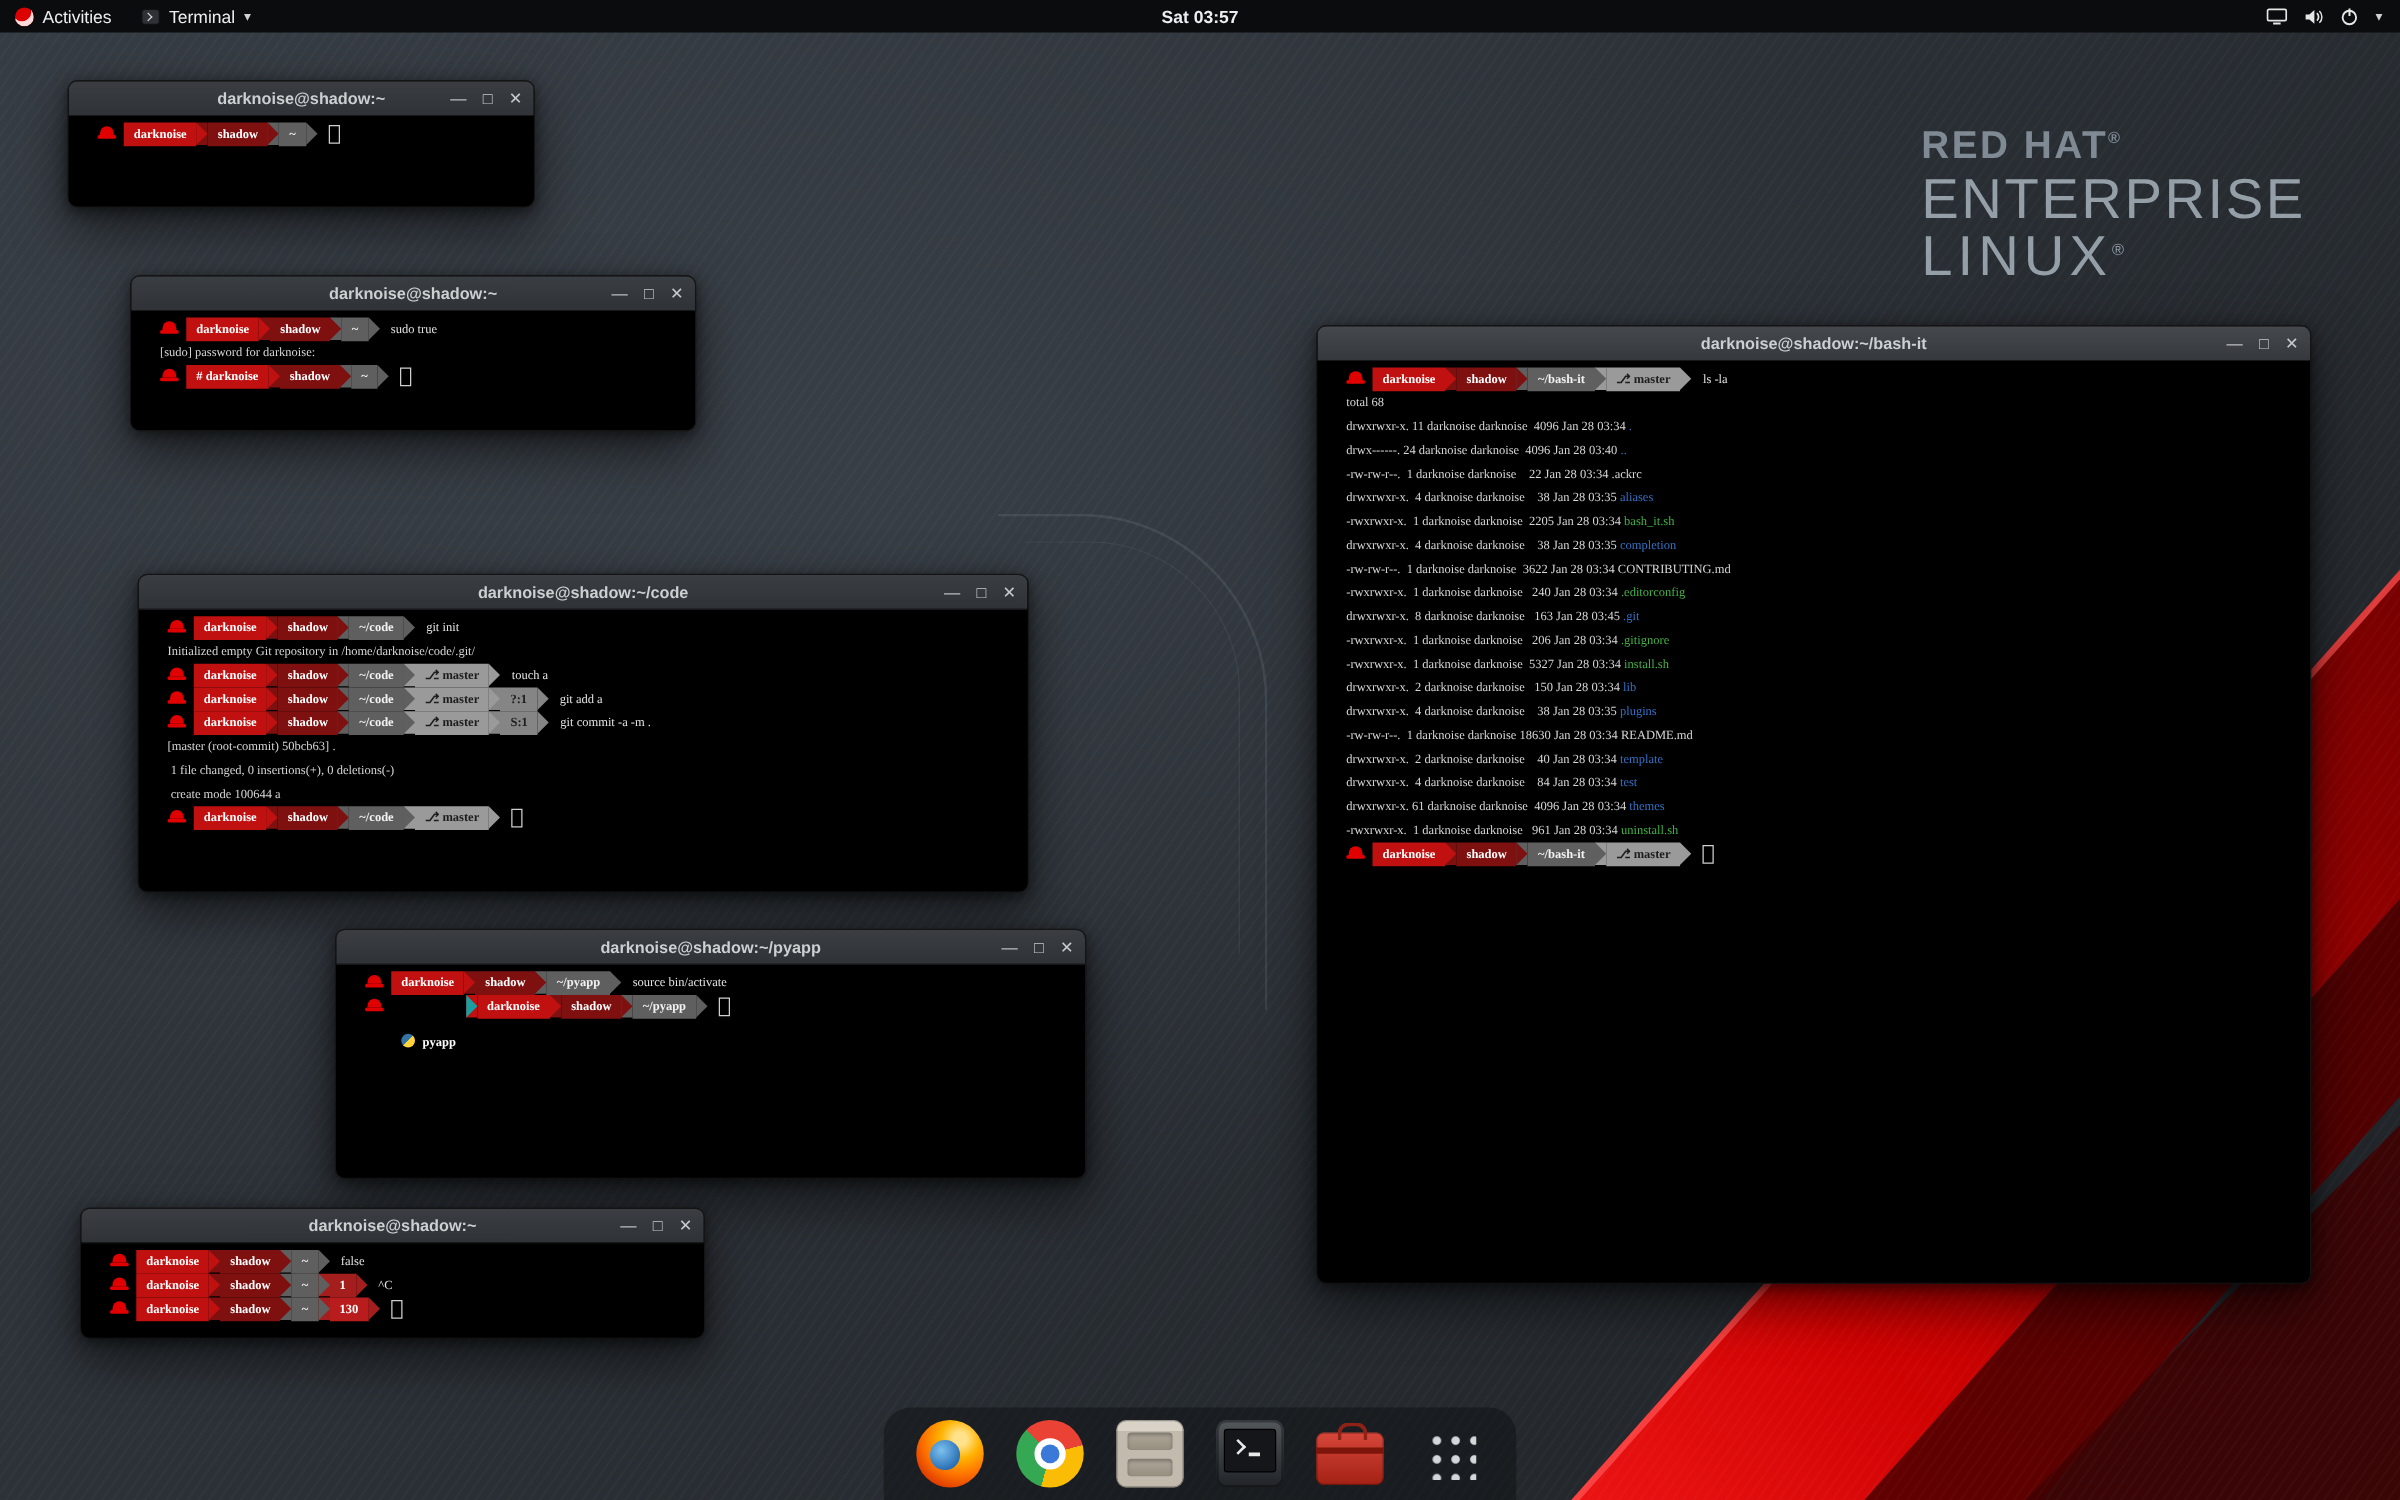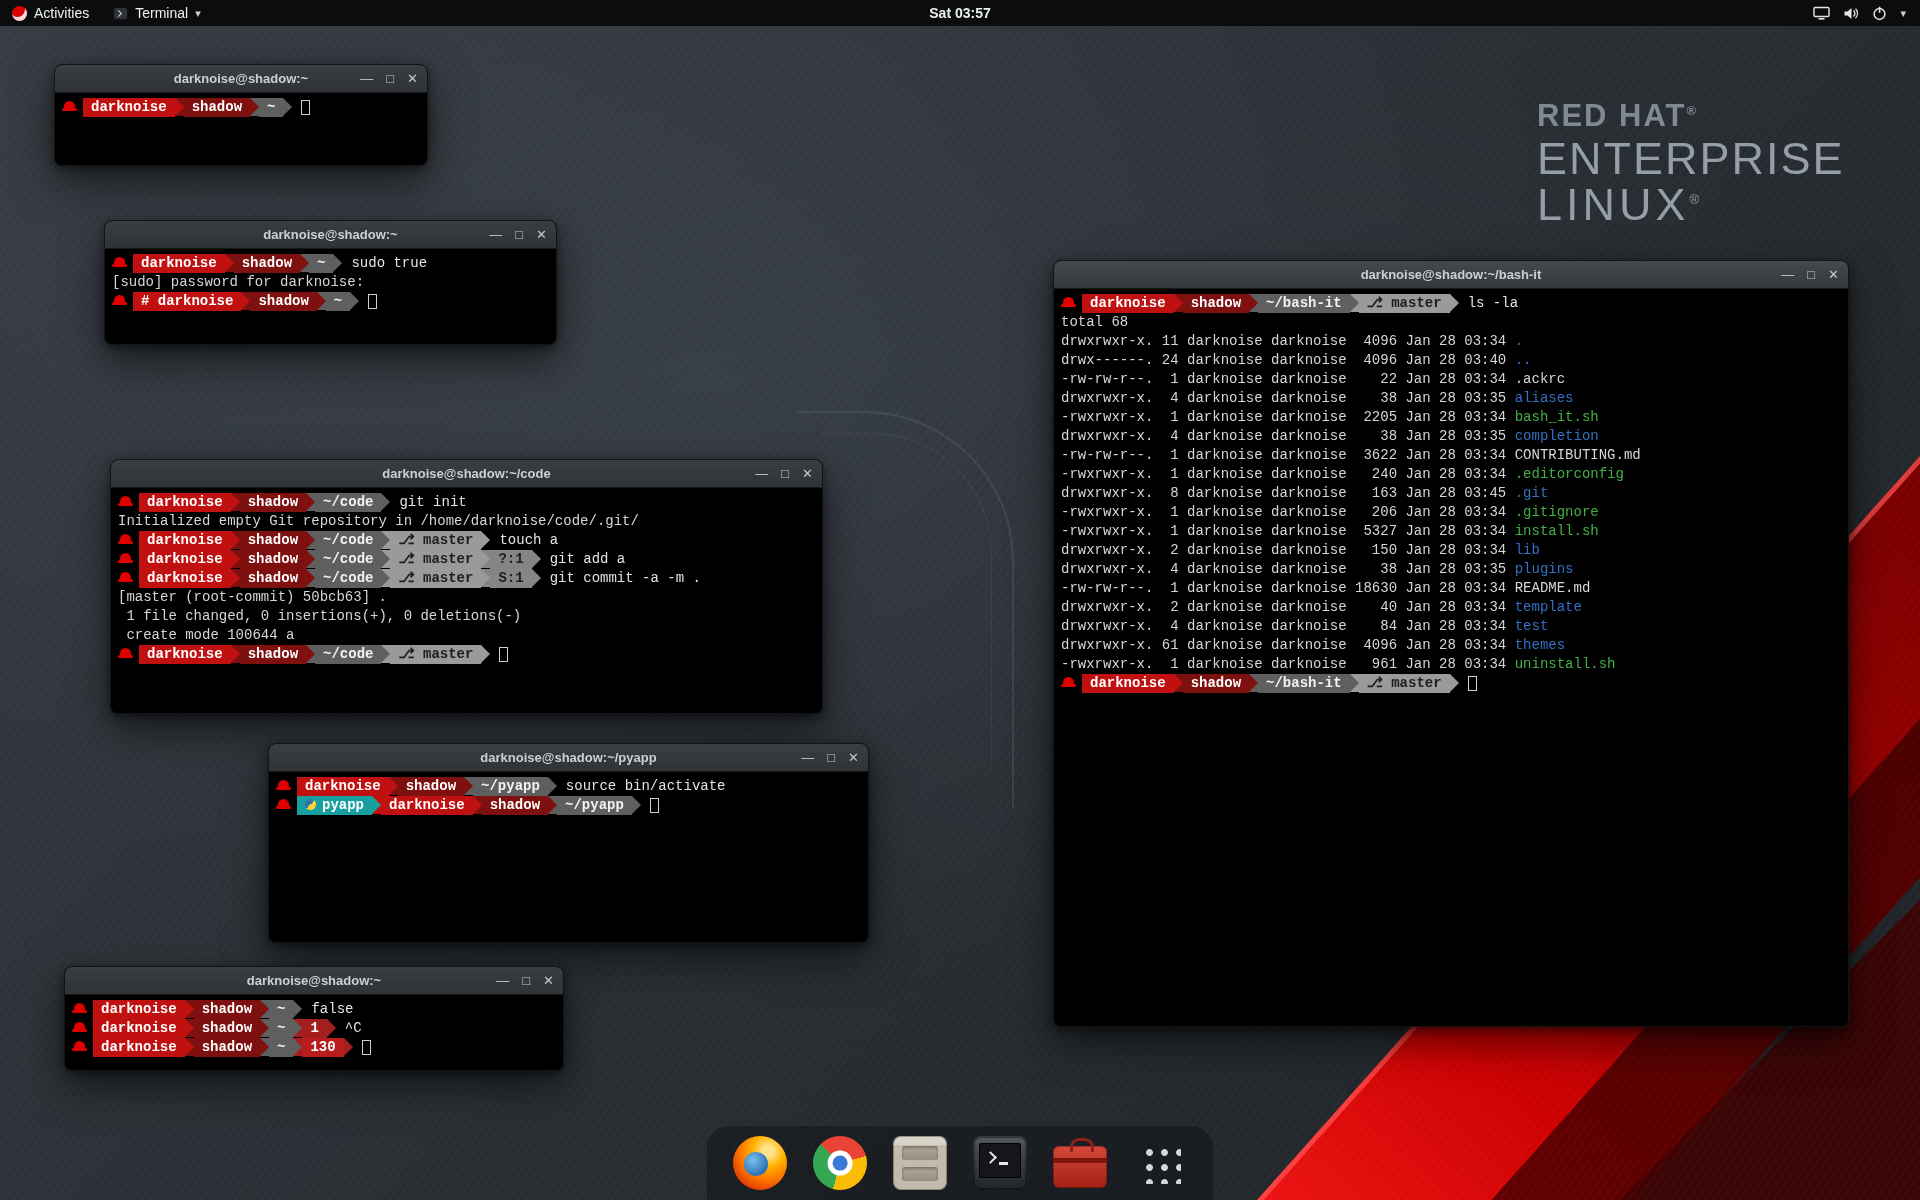--- a/index.html
+++ b/index.html
@@ -68,7 +68,7 @@
     color:#c6c9cc; font-size:13px; }
   .winbtn { line-height:1; cursor:default; }
   .termbody { position:absolute; top:28px; left:0; right:0; bottom:0; background:#000;
-    padding:5px 7px; font-family:Liberation Mono, monospace; font-size:14px;
+    padding:5px 23px; font-family:Liberation Serif, serif; font-size:10px;
     color:var(--term-text,#d6d6d6); overflow:hidden; border-radius:0 0 7px 7px; }
   .tline { display:flex; align-items:stretch; height:19px; }
   .out { white-space:pre; line-height:19px; }

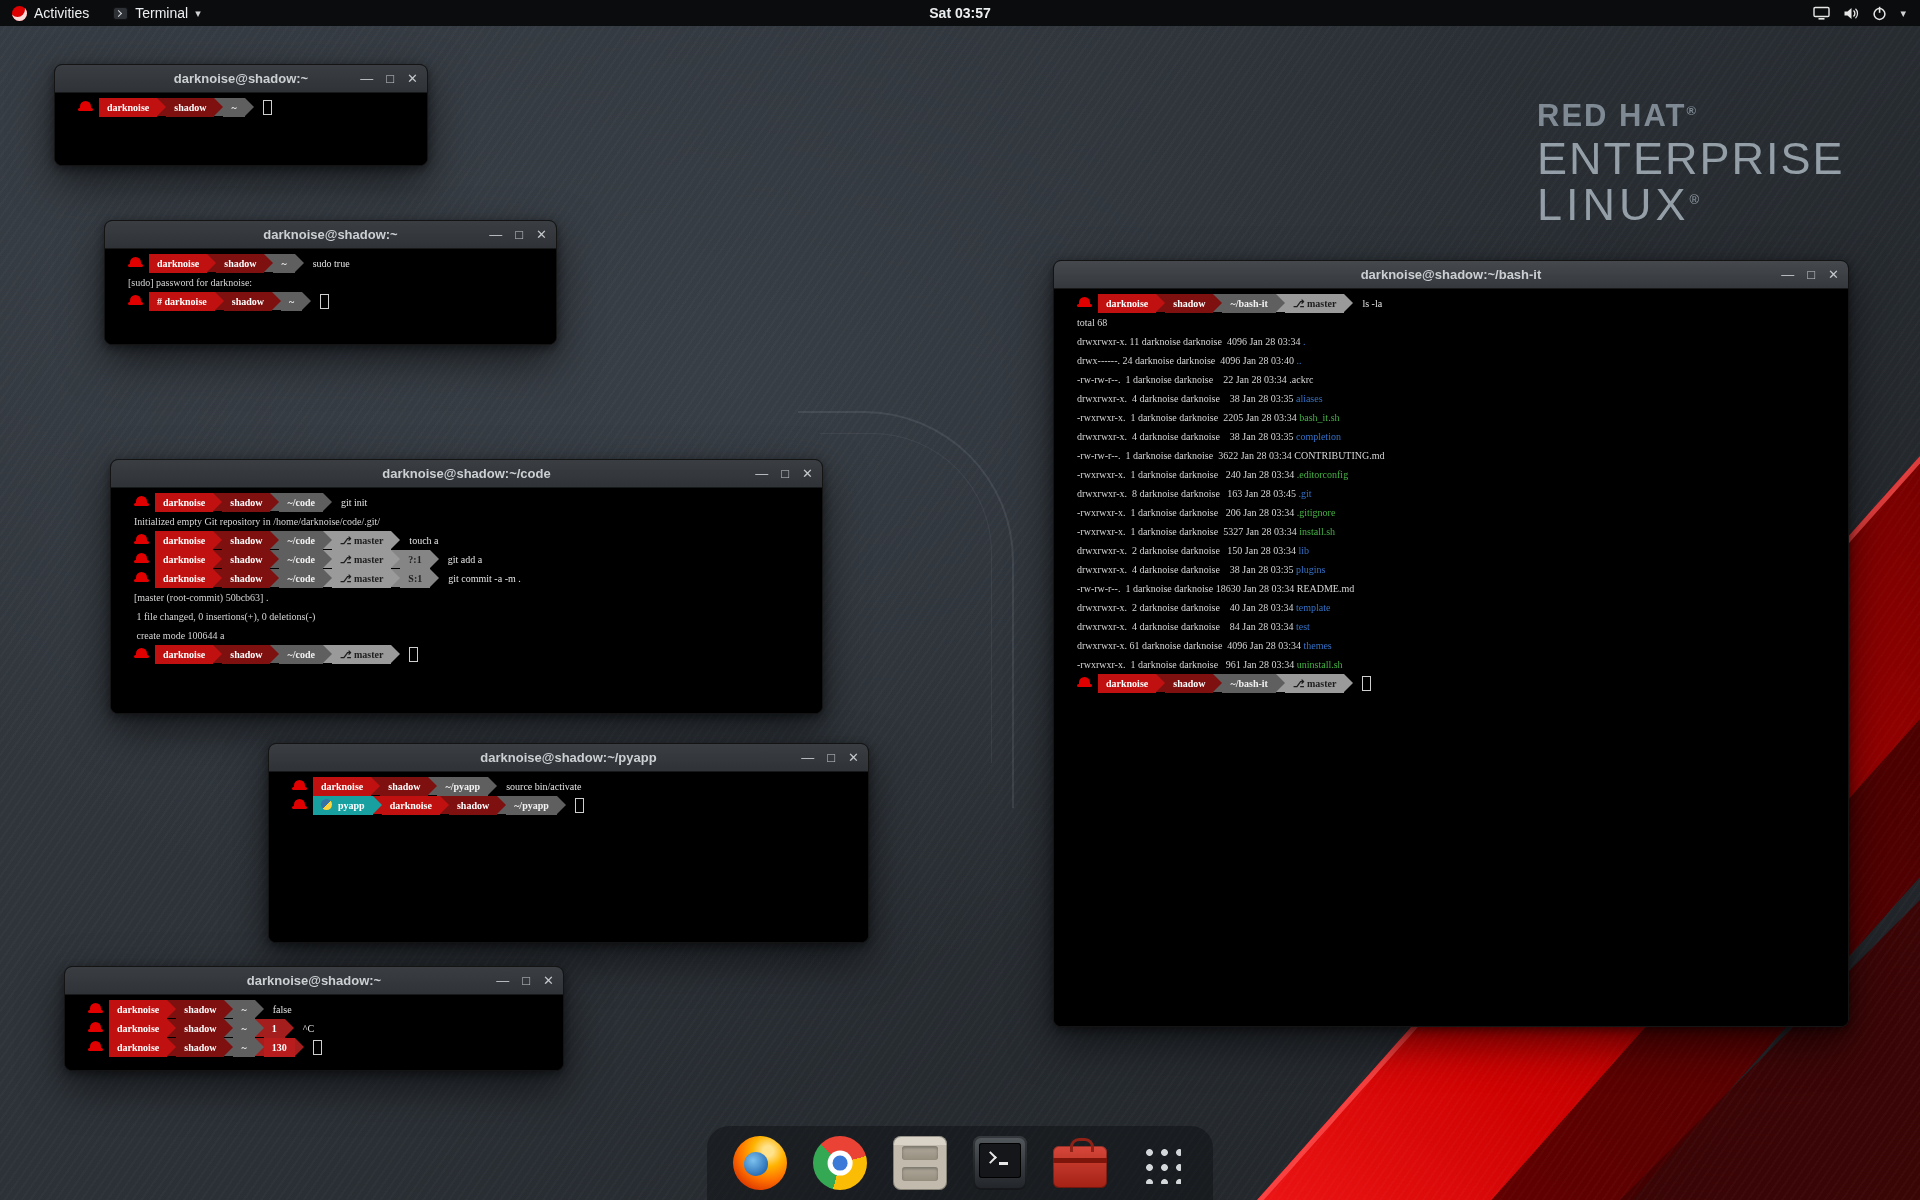--- a/index.html
+++ b/index.html
@@ -341,7 +341,7 @@
       </div>
       <div class="tline">
         <span class="hat"></span>
-        <span class="seg seg-venv" style="background-color: rgb(24, 160, 160);"><span class="pyicon"></span>pyapp</span>
+        <span class="seg seg-venv" style="background-color: rgb(24, 160, 160); margin-top: 29px;"><span class="pyicon"></span>pyapp</span>
         <span class="parrow" style="border-left-color: rgb(24, 160, 160); background-color: rgb(192, 16, 16);"></span>
         <span class="seg seg-user" style="background-color: rgb(192, 16, 16);">darknoise</span>
         <span class="parrow" style="border-left-color: rgb(192, 16, 16); background-color: rgb(126, 16, 16);"></span>

